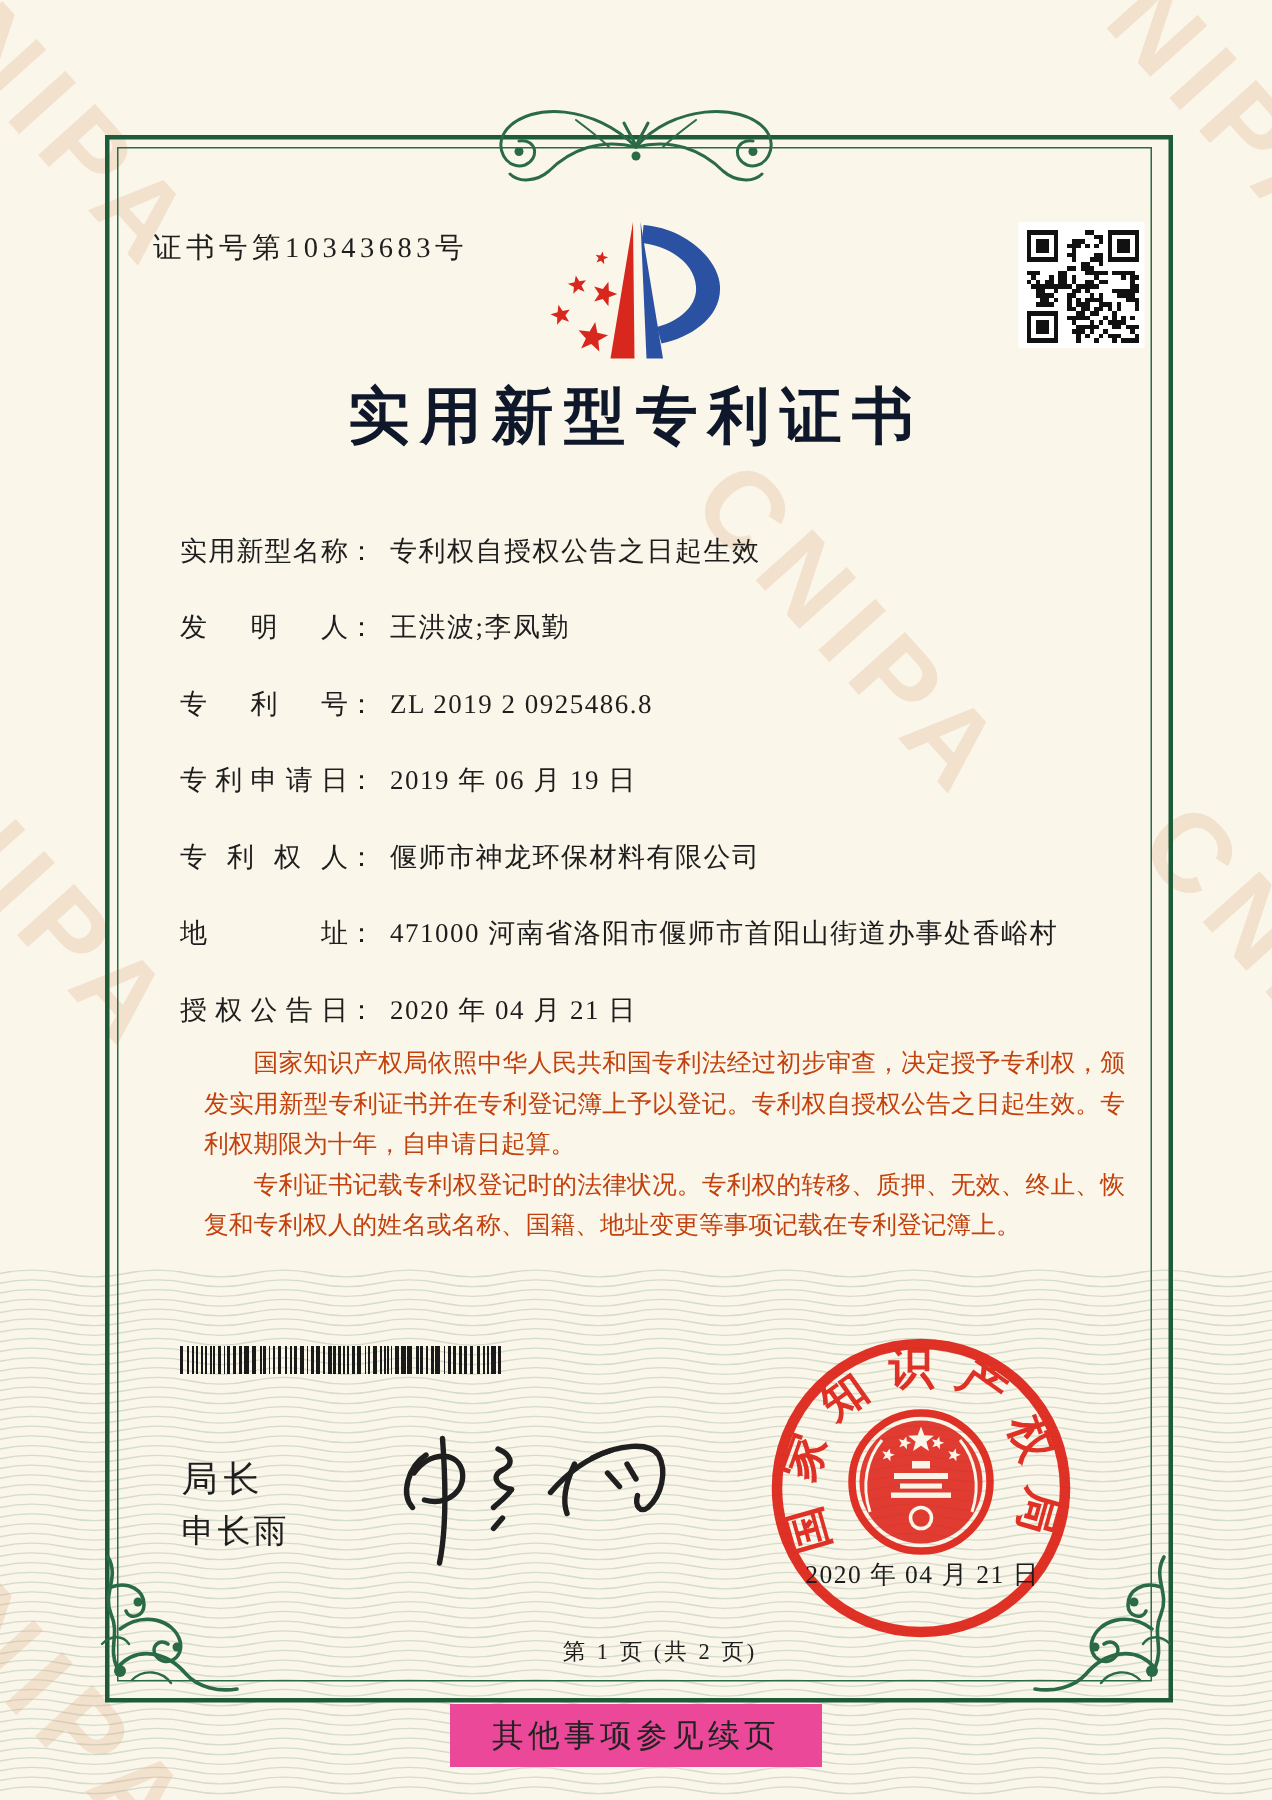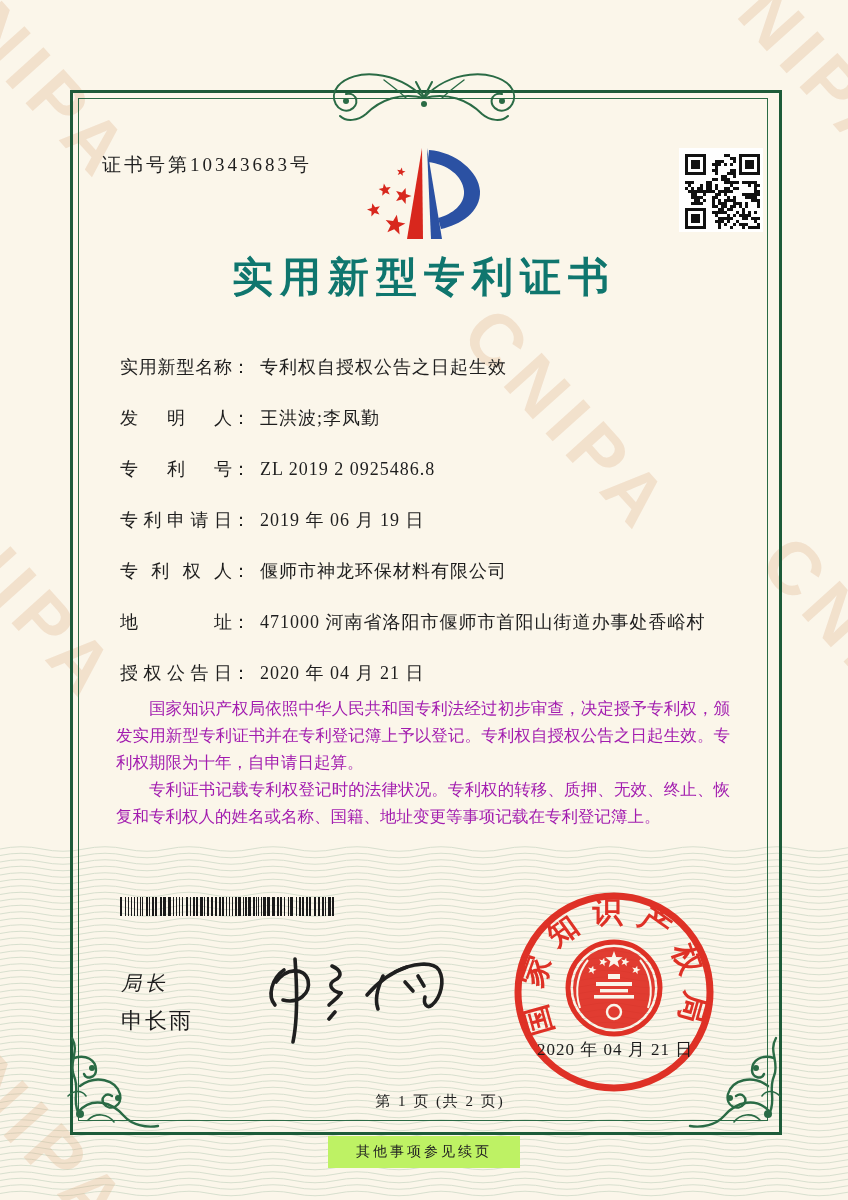--- a/index.html
+++ b/index.html
@@ -50,7 +50,7 @@
   .title{
     position:absolute;left:0;top:250px;width:100%;
     text-align:center;font-size:41px;font-weight:bold;
-    letter-spacing:7px;z-index:4;color:#0f766e;
+    letter-spacing:7px;z-index:4;color:#0f172a;
   }
   
   .fields{position:absolute;left:120px;top:355px;width:620px;z-index:4;}

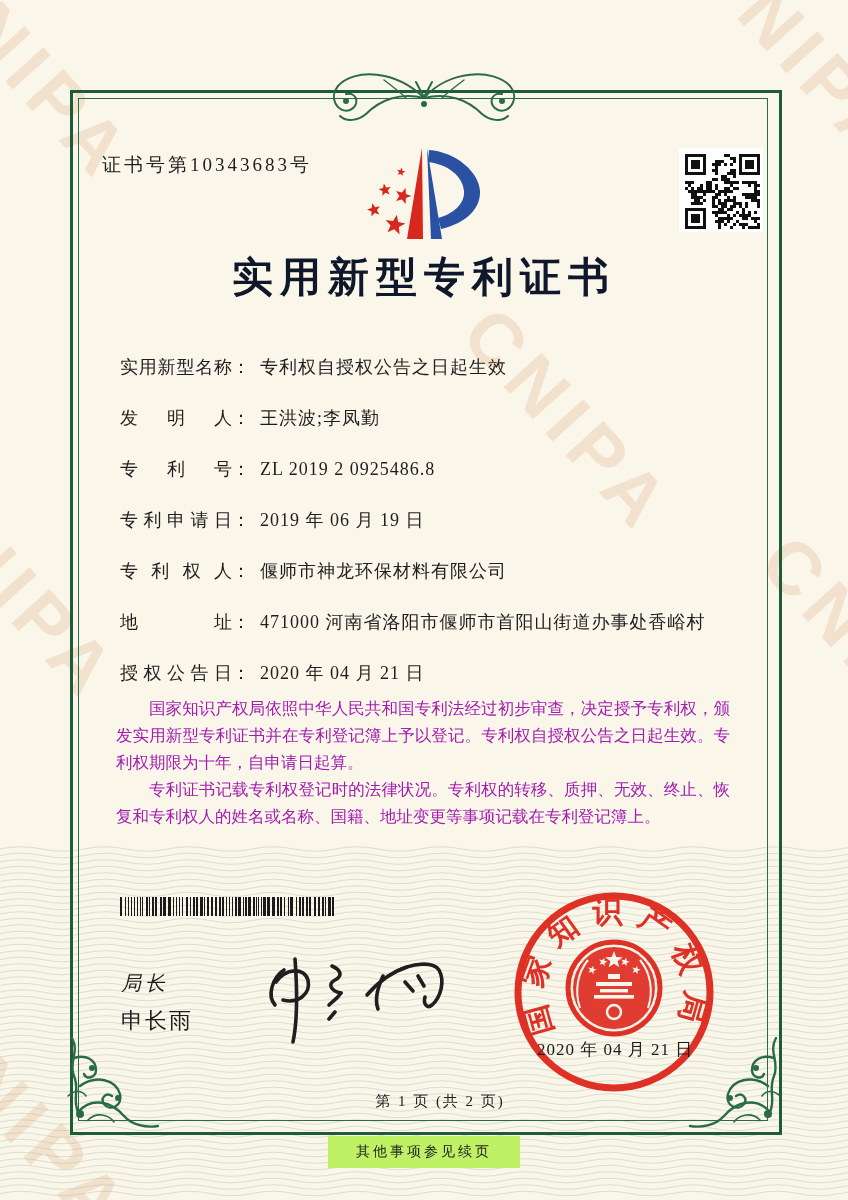--- a/index.html
+++ b/index.html
@@ -70,9 +70,9 @@
   .fgroup2 .flabel2{letter-spacing:3px;}
   
   .body-text{
-    position:absolute;left:116px;top:695px;width:614px;z-index:4;
+    position:absolute;left:136px;top:695px;width:614px;z-index:4;
     font-size:16.5px;line-height:27px;text-align:justify;
-    color:#a21caf;
+    color:#c2410c;
   }
   .body-text p{margin:0;text-indent:2em;}
   

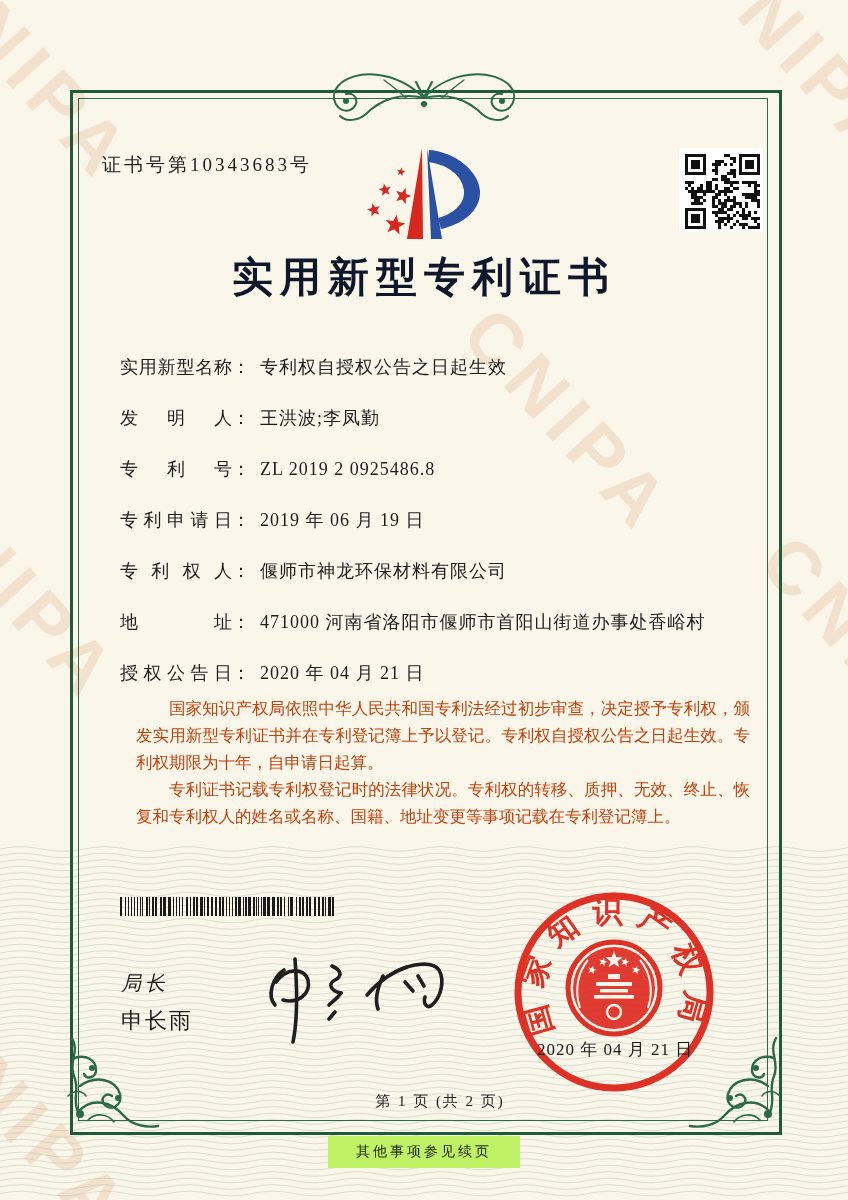--- a/index.html
+++ b/index.html
@@ -77,7 +77,7 @@
   .body-text p{margin:0;text-indent:2em;}
   
   #barcode{position:absolute;left:120px;top:897px;z-index:4;}
-  .signer-title{position:absolute;left:121px;top:970px;font-size:20px;letter-spacing:4px;z-index:4;font-style:italic;}
+  .signer-title{position:absolute;left:121px;top:970px;font-size:24px;letter-spacing:4px;z-index:4;}
   .signer-name{position:absolute;left:121px;top:1006px;font-size:22px;letter-spacing:2px;z-index:4;}
   #signature{position:absolute;left:240px;top:938px;z-index:4;}
   #seal{position:absolute;left:508px;top:886px;z-index:5;opacity:0.93;}

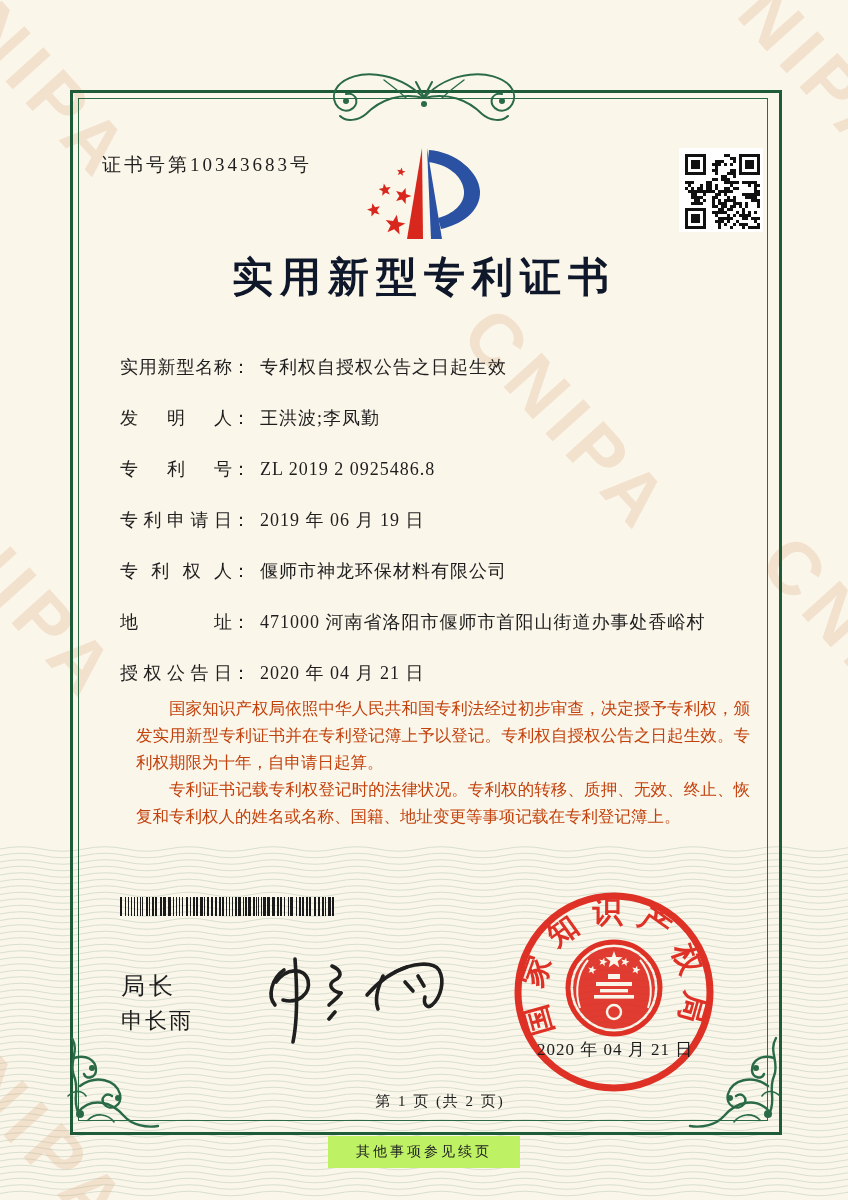--- a/index.html
+++ b/index.html
@@ -92,8 +92,8 @@
   }
   .footer-note{
     position:absolute;left:50%;top:1136px;transform:translateX(-50%);
-    background:#bef264;padding:7px 28px;
-    font-size:14px;letter-spacing:3px;z-index:4;color:#222;
+    background:#ec4899;padding:7px 28px;
+    font-size:21px;letter-spacing:3px;z-index:4;color:#222;
   }
 </style>
 </head>

